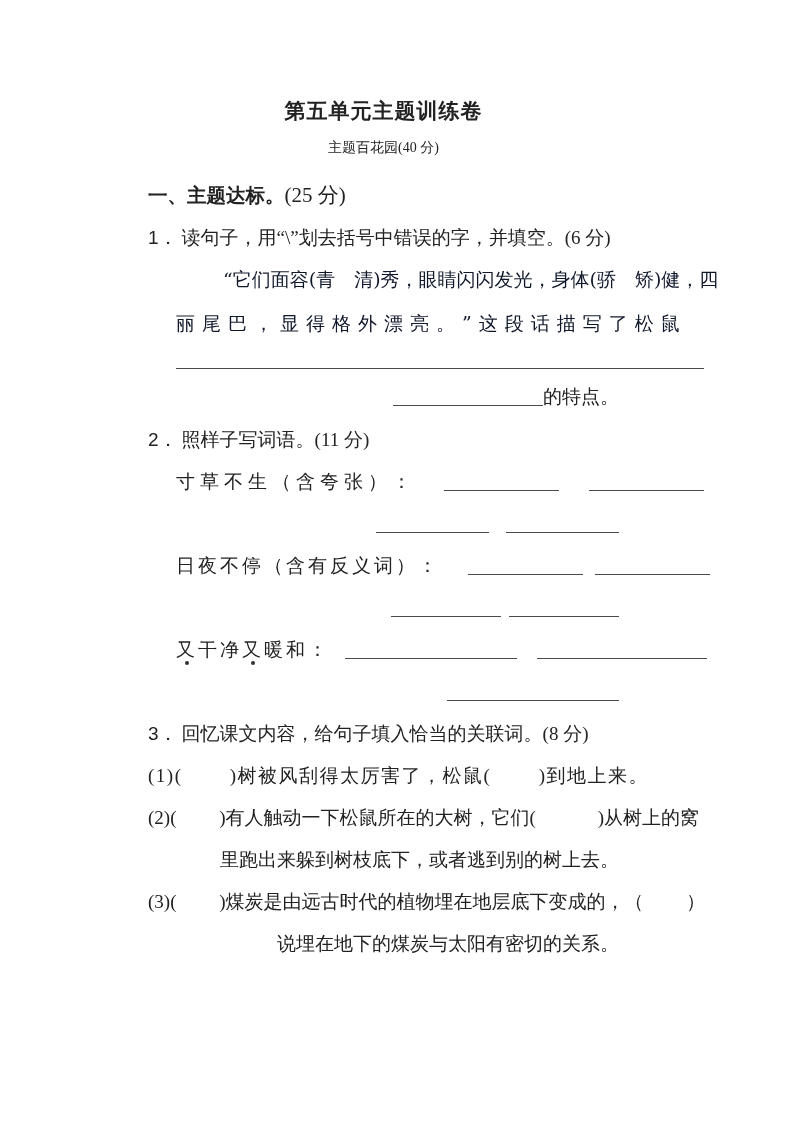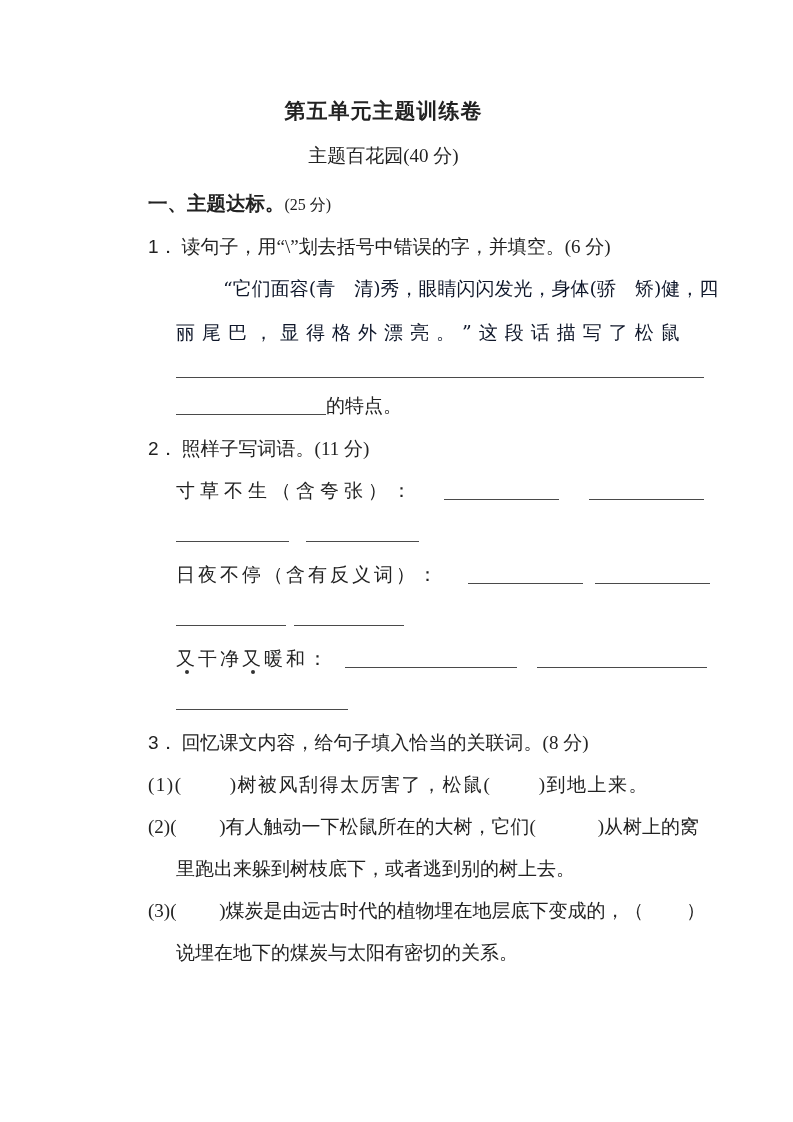--- a/index.html
+++ b/index.html
@@ -25,9 +25,9 @@
     letter-spacing: 1px;
   }
   .subtitle {
-    font-size: 19px;
+    font-size: 14px;
     line-height: 26px;
-    margin-top: 17px;
+    margin-top: 9px;
   }
   .sec {
     margin-top: 21px;

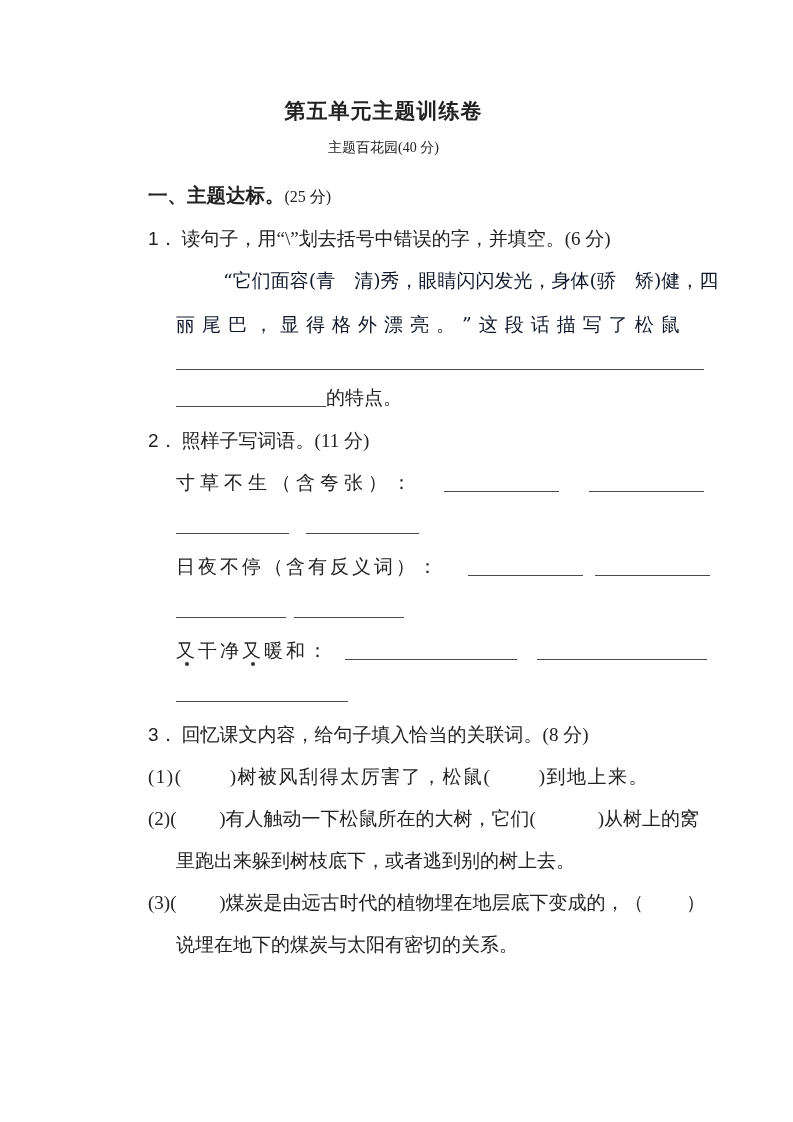--- a/index.html
+++ b/index.html
@@ -39,7 +39,7 @@
   .sec .score {
     font-family: "Liberation Serif", serif;
     font-weight: normal;
-    font-size: 16px;
+    font-size: 21px;
   }
   .line { line-height: 43px; white-space: nowrap; }
   .lh42 { line-height: 42px; }

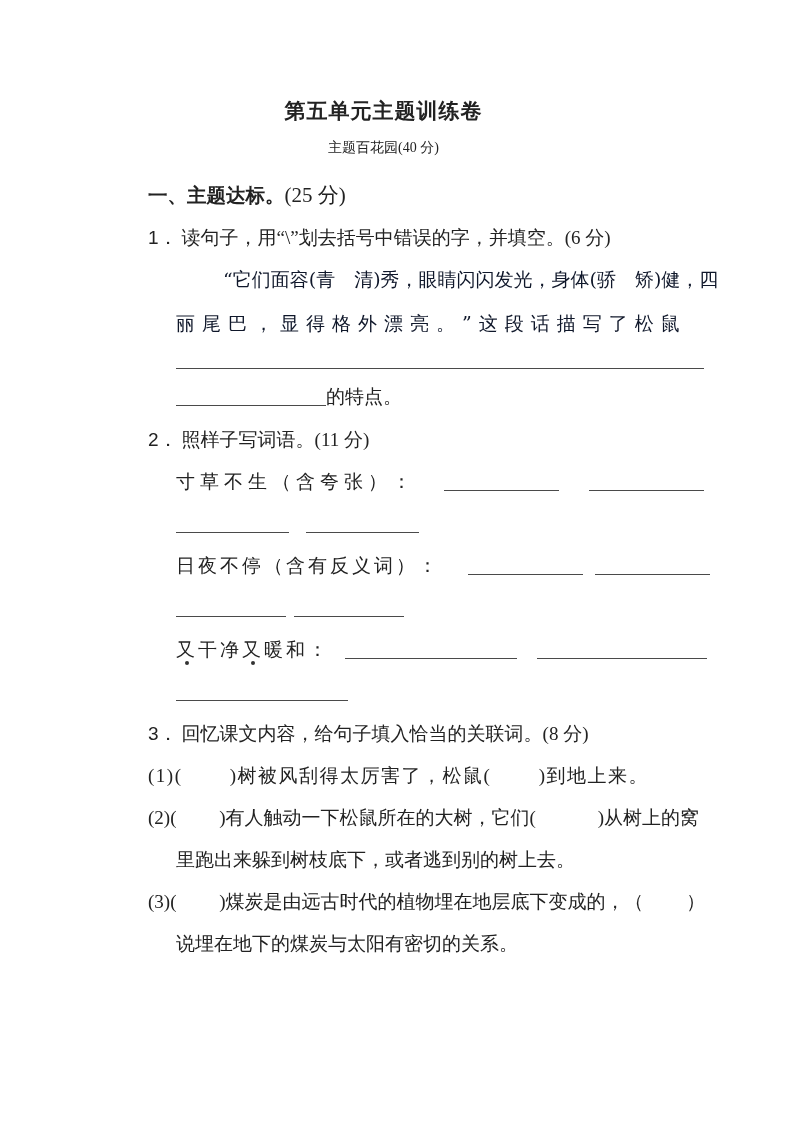--- a/index.html
+++ b/index.html
@@ -45,7 +45,7 @@
   .lh42 { line-height: 42px; }
   .prompt-line { line-height: 26px; margin-top: 16px; white-space: nowrap; }
   .qnum { font-family: "Liberation Sans", sans-serif; padding-right: 4px; }
-  .indent { margin-left: 28px; }
+  .indent { margin-left: 28px; text-align: right; }
   .quote {
     margin-top: 6px;
     margin-left: 28px;

